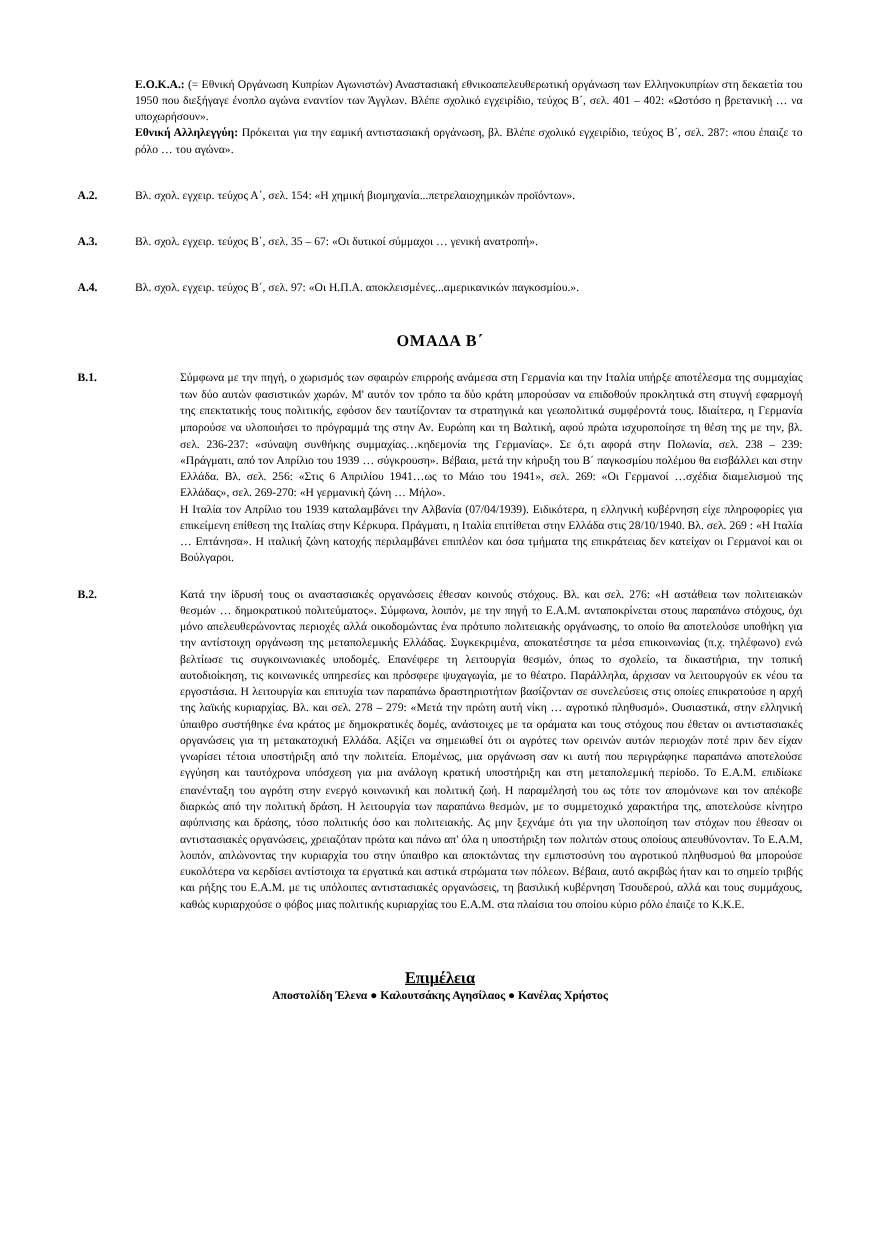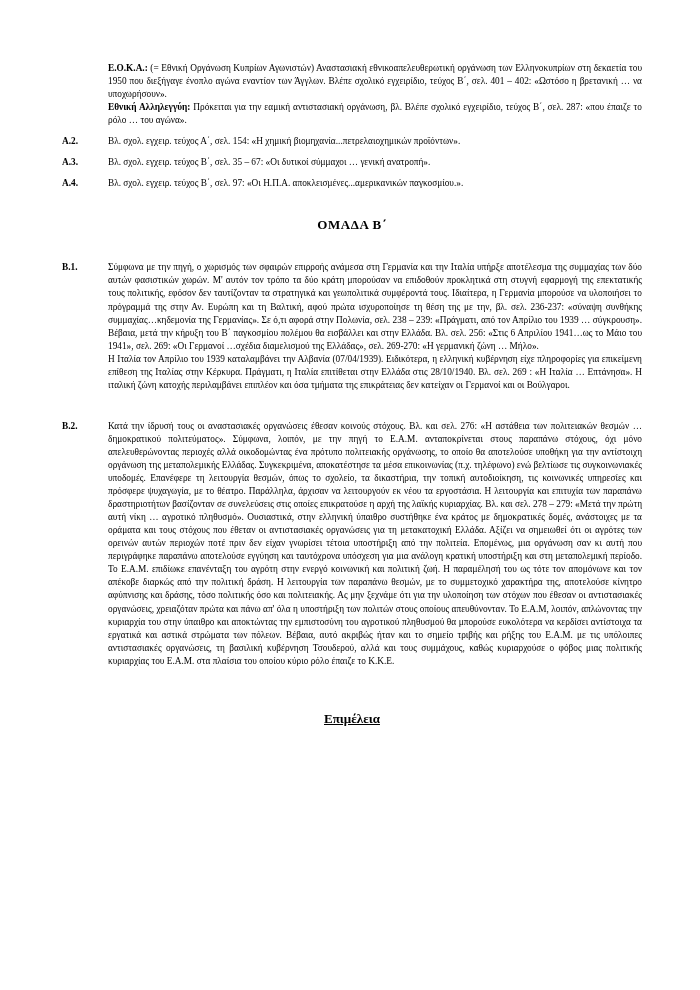--- a/index.html
+++ b/index.html
@@ -47,7 +47,7 @@
   .qa-row {
     display: flex;
     align-items: flex-start;
-    margin-top: 8px;
+    margin-top: 24px;
   }
   .qa-label {
     flex: 0 0 46px;

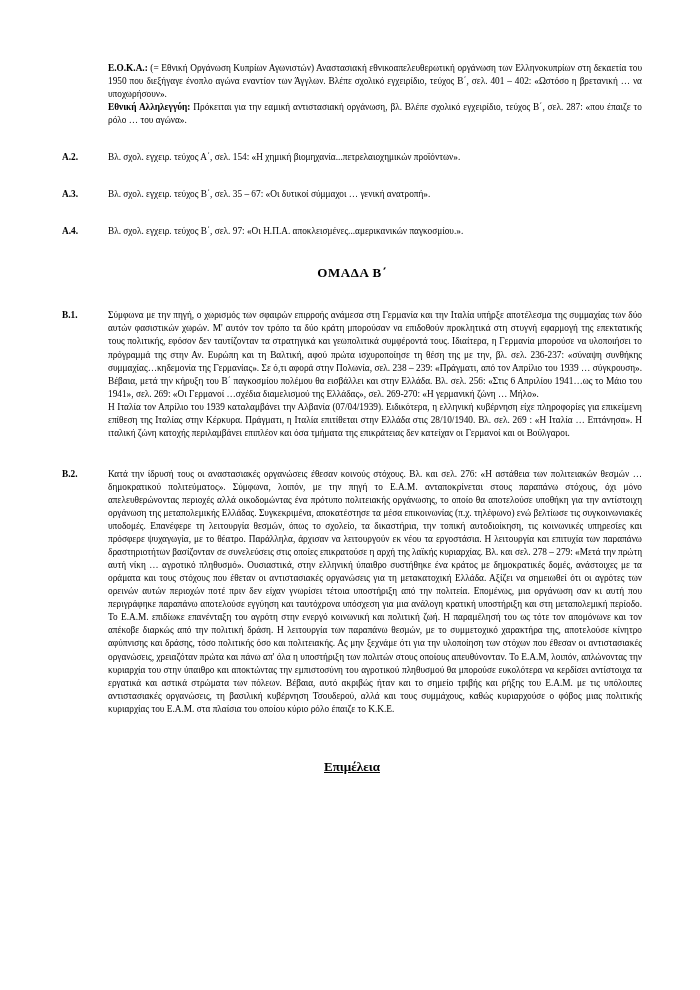--- a/index.html
+++ b/index.html
@@ -74,7 +74,8 @@
 
   
   .qa-row.block {
-    margin-top: 28px;
+    margin-top: 16px;
+    gap: 36px;
   }
   .qa-row.block .qa-body p {
     margin: 0;

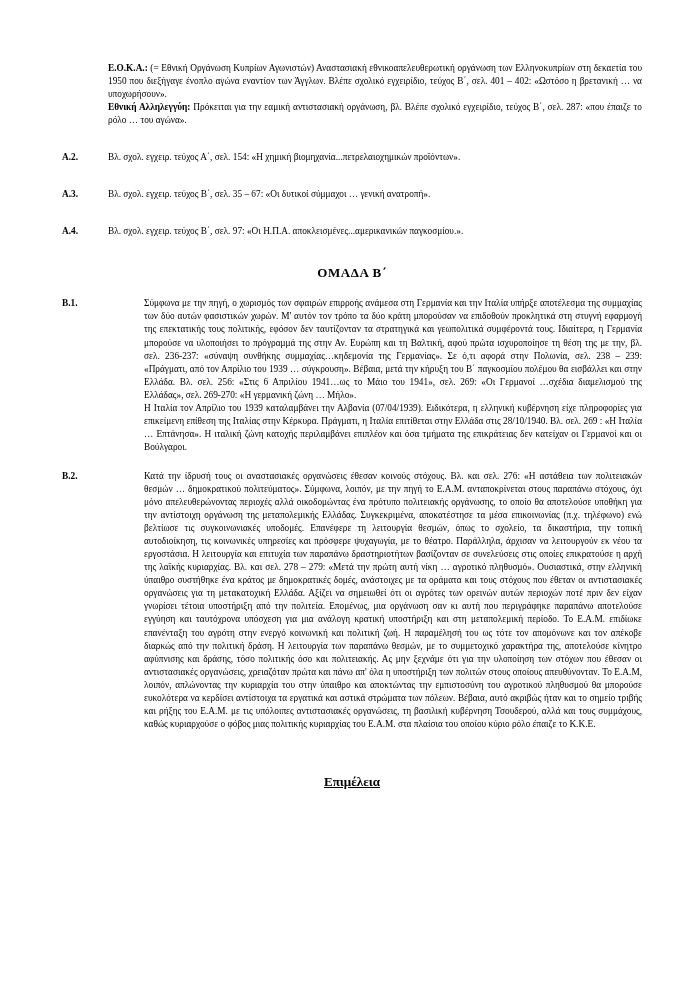--- a/index.html
+++ b/index.html
@@ -144,6 +144,7 @@
 
   <div class="colophon">
     <div class="colophon-title">Επιμέλεια</div>
+    <div class="colophon-names">Αποστολίδη Έλενα ● Καλουτσάκης Αγησίλαος ● Κανέλας Χρήστος</div>
   </div>
 
 </div>

